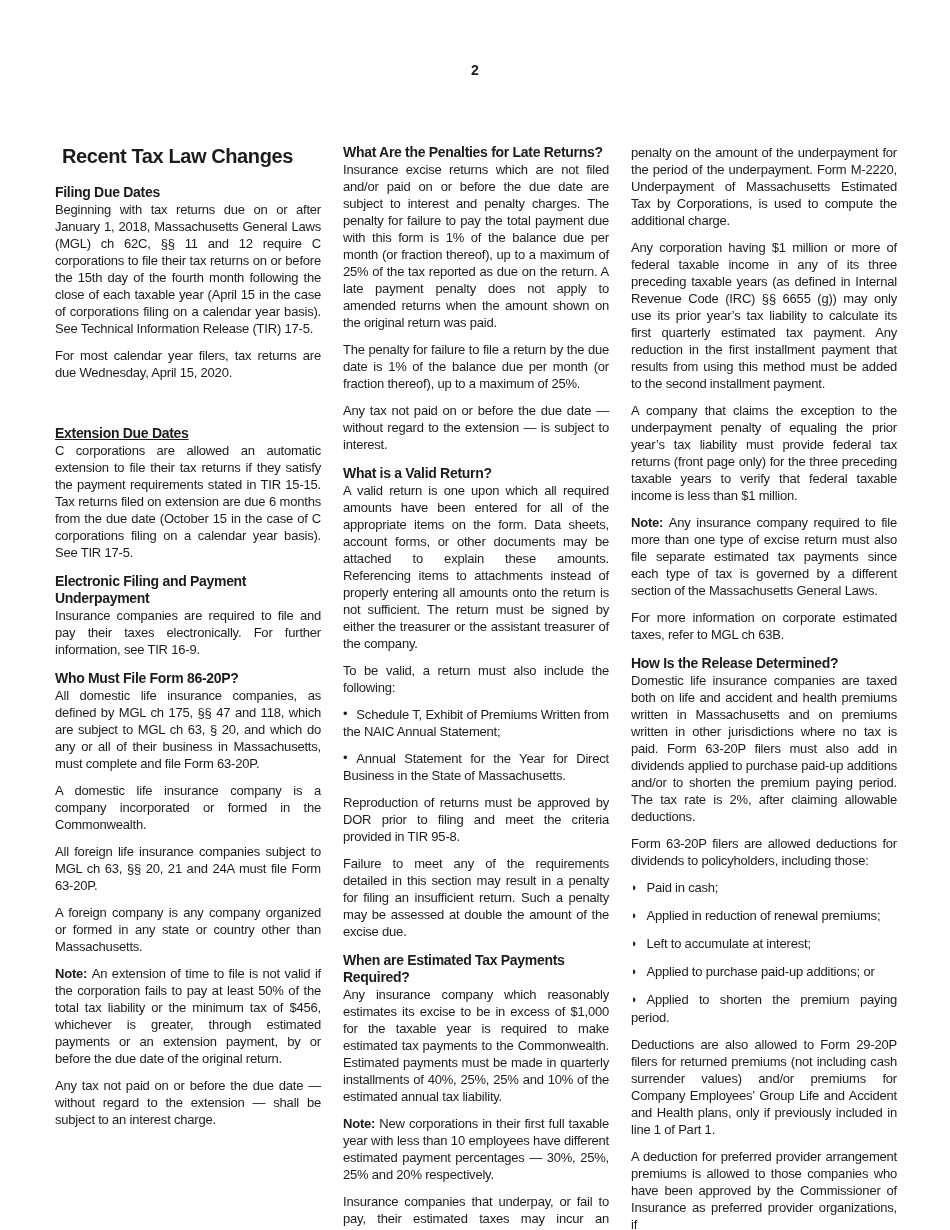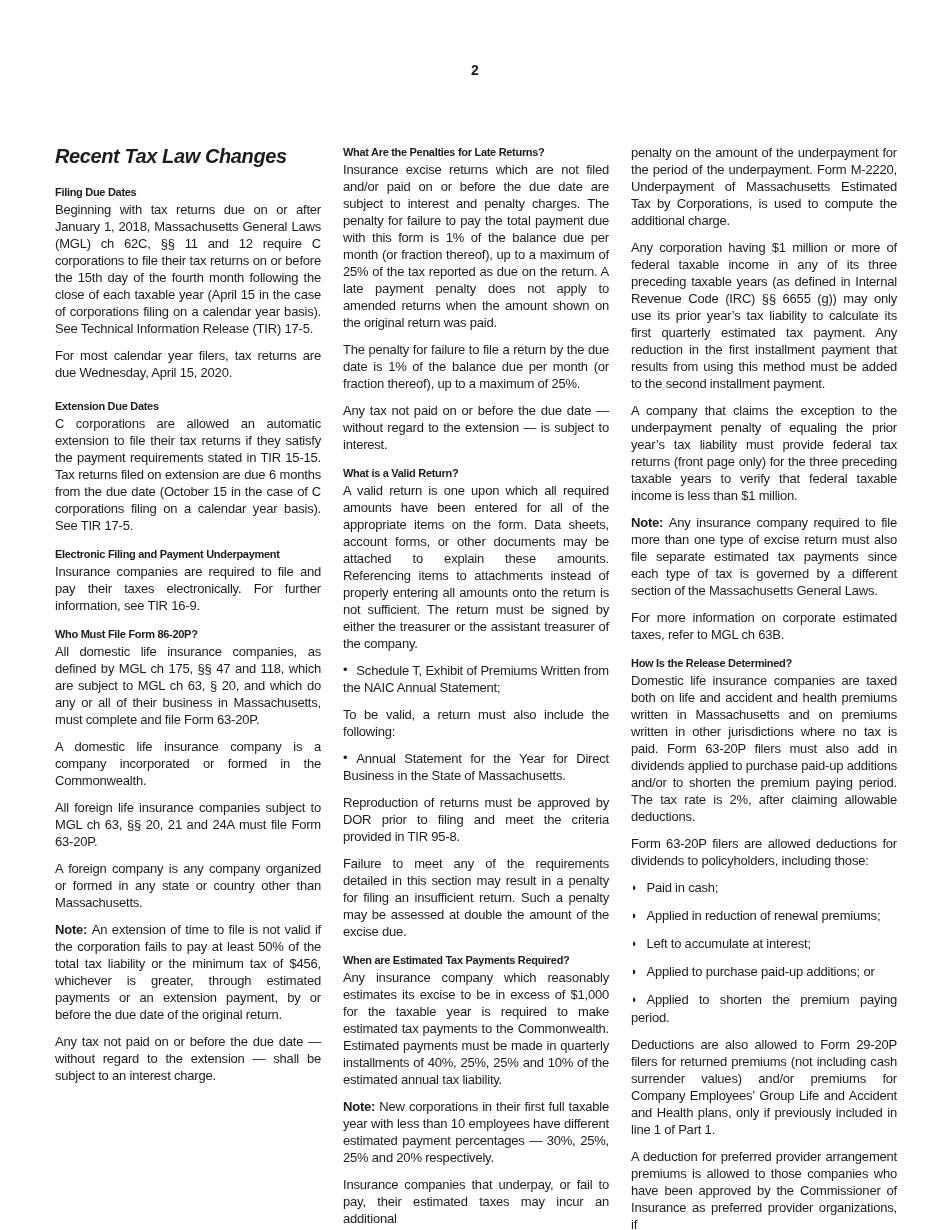--- a/index.html
+++ b/index.html
@@ -45,9 +45,8 @@
     font-size: 20px;
     line-height: 24px;
     font-weight: bold;
-    margin: 0;
+    margin: 7px;
     letter-spacing: -0.4px;
-    font-style: italic;
   }
   .h2 {
     font-size: 11px;

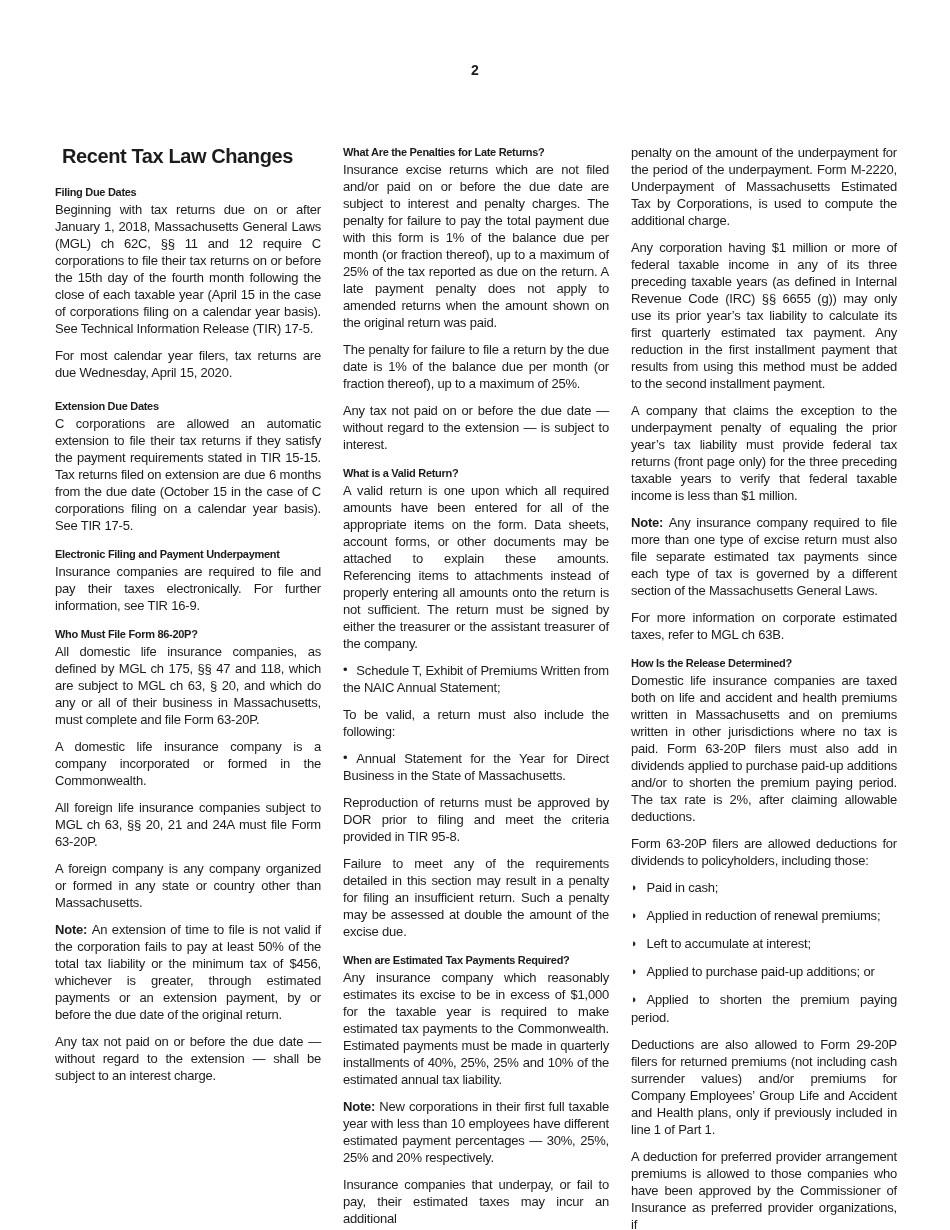--- a/index.html
+++ b/index.html
@@ -49,7 +49,7 @@
     letter-spacing: -0.4px;
   }
   .h2 {
-    font-size: 11px;
+    font-size: 14px;
     line-height: 17px;
     font-weight: bold;
     margin-top: 12px;

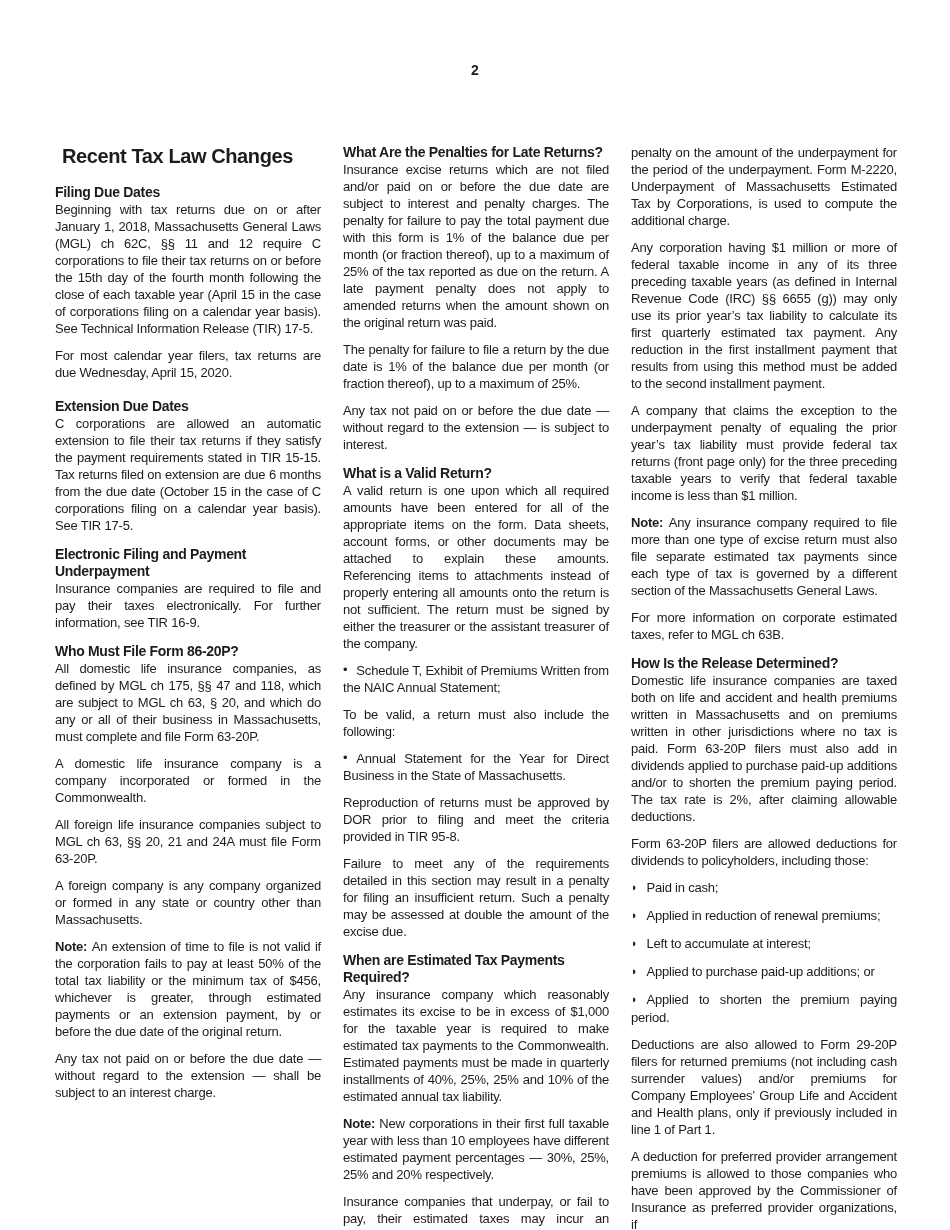--- a/index.html
+++ b/index.html
@@ -63,7 +63,7 @@
     text-align: justify;
   }
   .h2 + .p, .h2 + .bullet, .h2 + .flag { margin-top: 0; }
-  .gap { margin-top: 17px; }
+  .gap { margin-top: 44px; text-decoration: underline; }
   .p b { letter-spacing: -0.2px; margin-top: 38px; }
   .bullet .marker {
     display: inline-block;

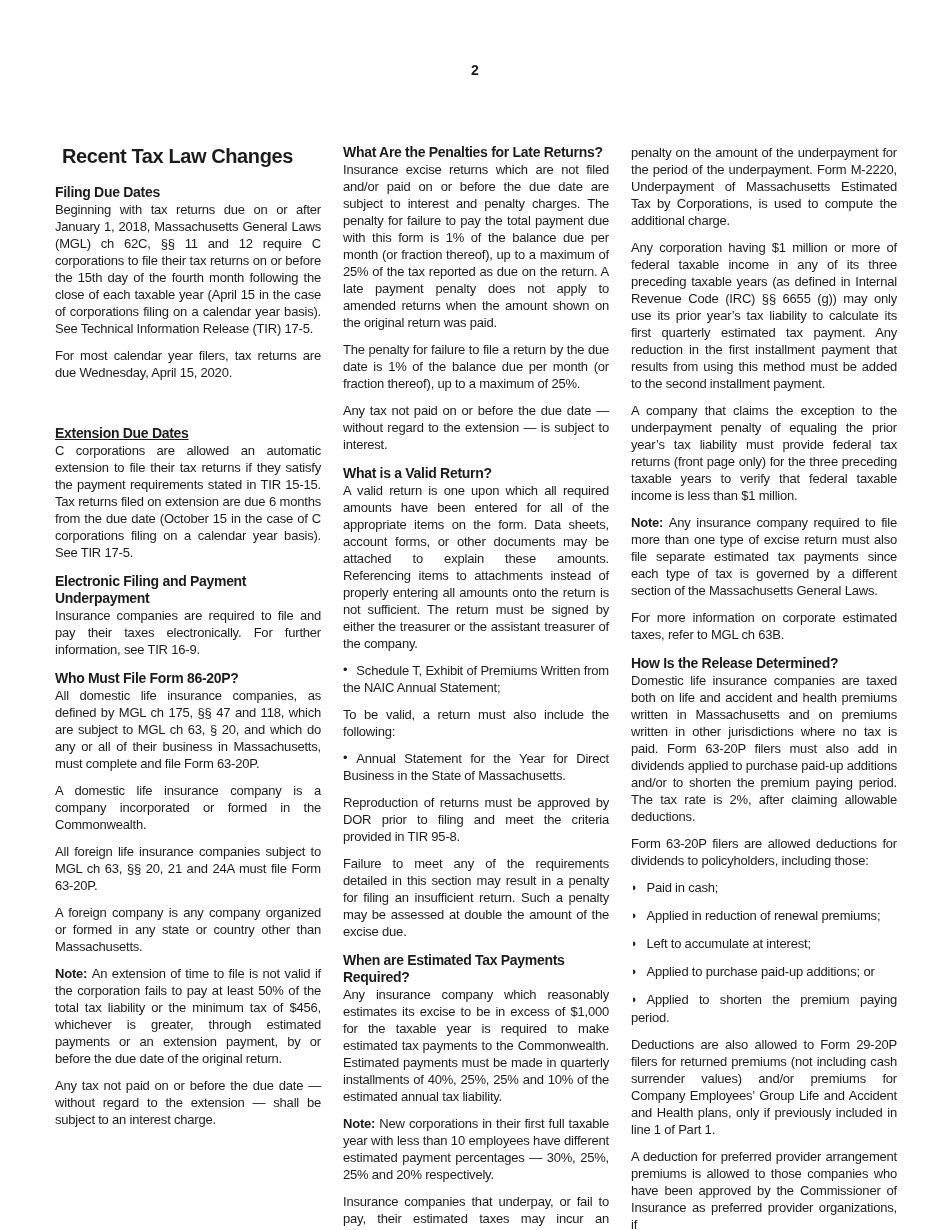--- a/index.html
+++ b/index.html
@@ -107,8 +107,8 @@
         <div class="block p">Any tax not paid on or before the due date — without regard to the extension — is subject to interest.</div>
         <div class="block h2">What is a Valid Return?</div>
         <div class="block p">A valid return is one upon which all required amounts have been entered for all of the appropriate items on the form. Data sheets, account forms, or other documents may be attached to explain these amounts. Referencing items to attachments instead of properly entering all amounts onto the return is not sufficient. The return must be signed by either the treasurer or the assistant treasurer of the company.</div>
+        <div class="block p">To be valid, a return must also include the following:</div>
         <div class="block bullet"><span class="marker">•</span>Schedule T, Exhibit of Premiums Written from the NAIC Annual Statement;</div>
-        <div class="block p">To be valid, a return must also include the following:</div>
         <div class="block bullet"><span class="marker">•</span>Annual Statement for the Year for Direct Business in the State of Massachusetts.</div>
         <div class="block p">Reproduction of returns must be approved by DOR prior to filing and meet the criteria provided in TIR 95-8.</div>
         <div class="block p">Failure to meet any of the requirements detailed in this section may result in a penalty for filing an insufficient return. Such a penalty may be assessed at double the amount of the excise due.</div>

